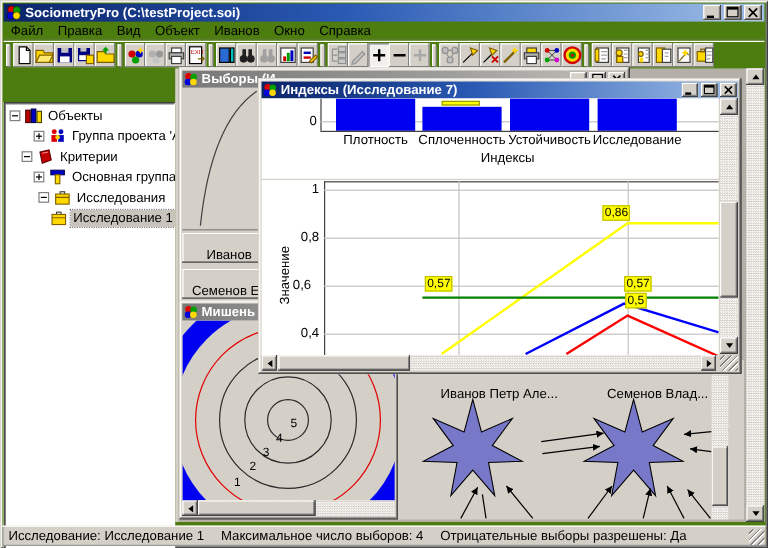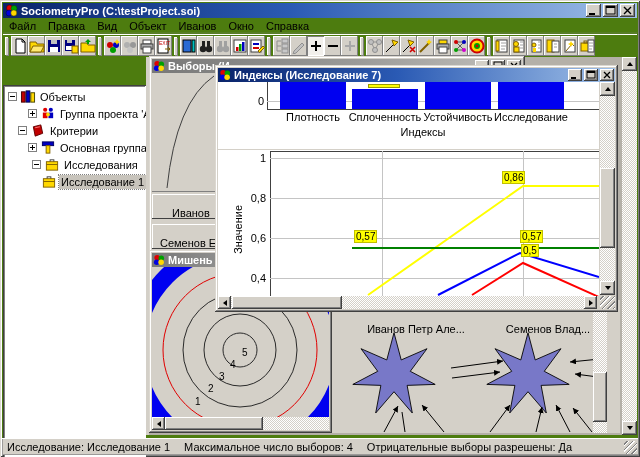--- a/index.html
+++ b/index.html
@@ -557,7 +557,7 @@
       <div class="vtext" style="position:absolute;left:14px;top:55px;">Значение</div>
       <div class="chartlbl" style="left:26px;top:2px;width:22px;text-align:right;">1</div>
       <div class="chartlbl" style="left:26px;top:42px;width:22px;text-align:right;">0,8</div>
-      <div class="chartlbl" style="left:26px;top:82px;width:22px;text-align:right;">0,6</div>
+      <div class="chartlbl" style="left:26px;top:82px;width:22px;text-align:left;">0,6</div>
       <div class="chartlbl" style="left:26px;top:122px;width:22px;text-align:right;">0,4</div>
       <div style="position:absolute;left:52px;top:1px;width:329px;height:1px;background:#404040;"></div>
       <div style="position:absolute;left:52px;top:1px;width:1px;height:145px;background:#404040;"></div>

